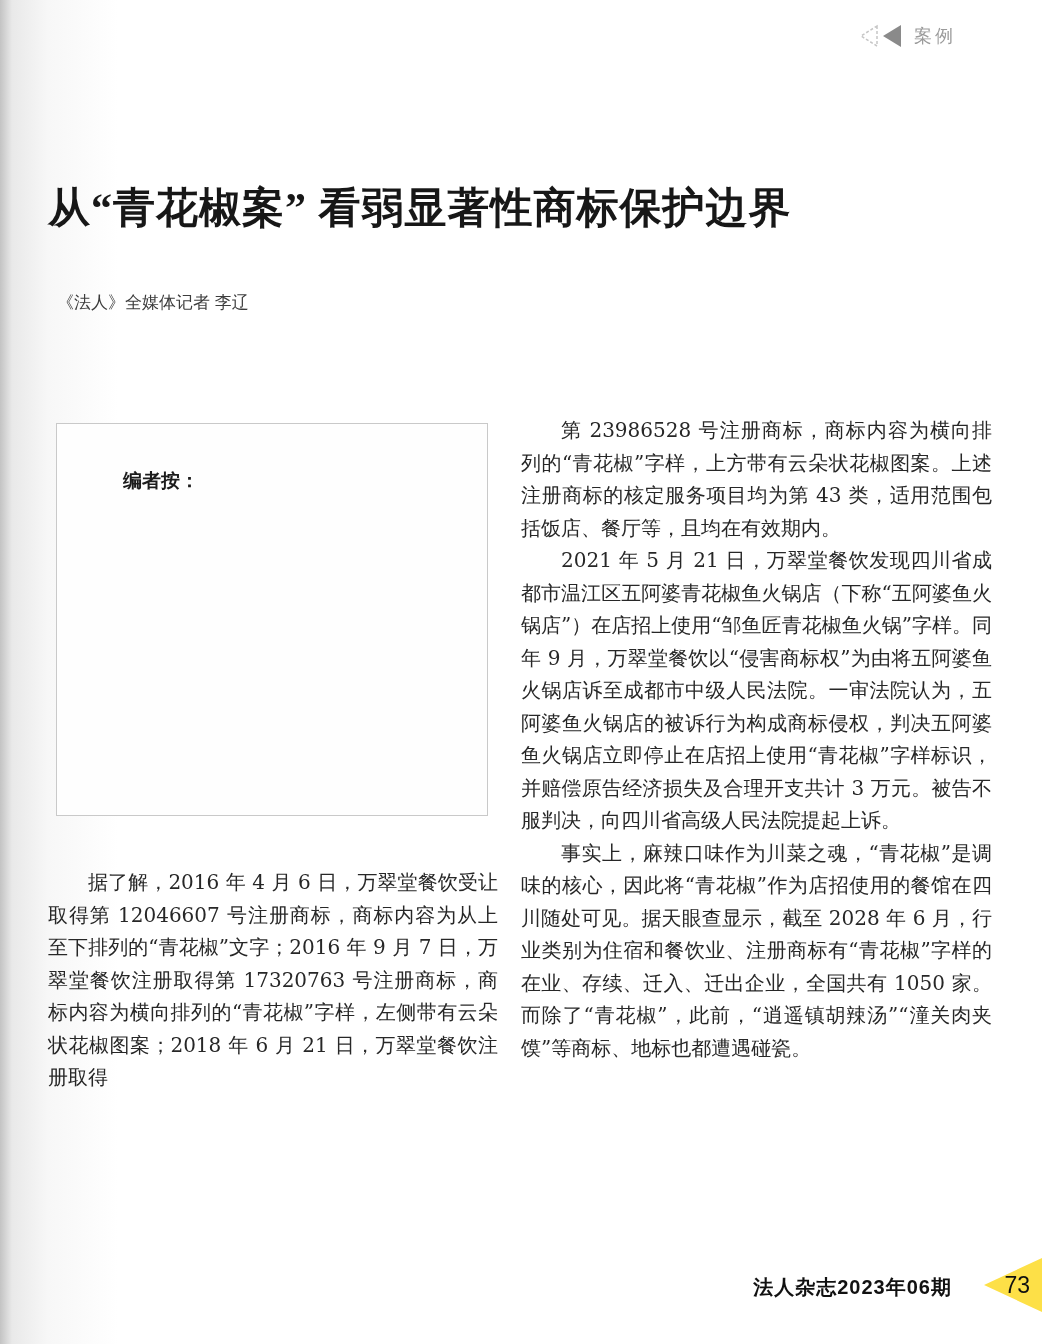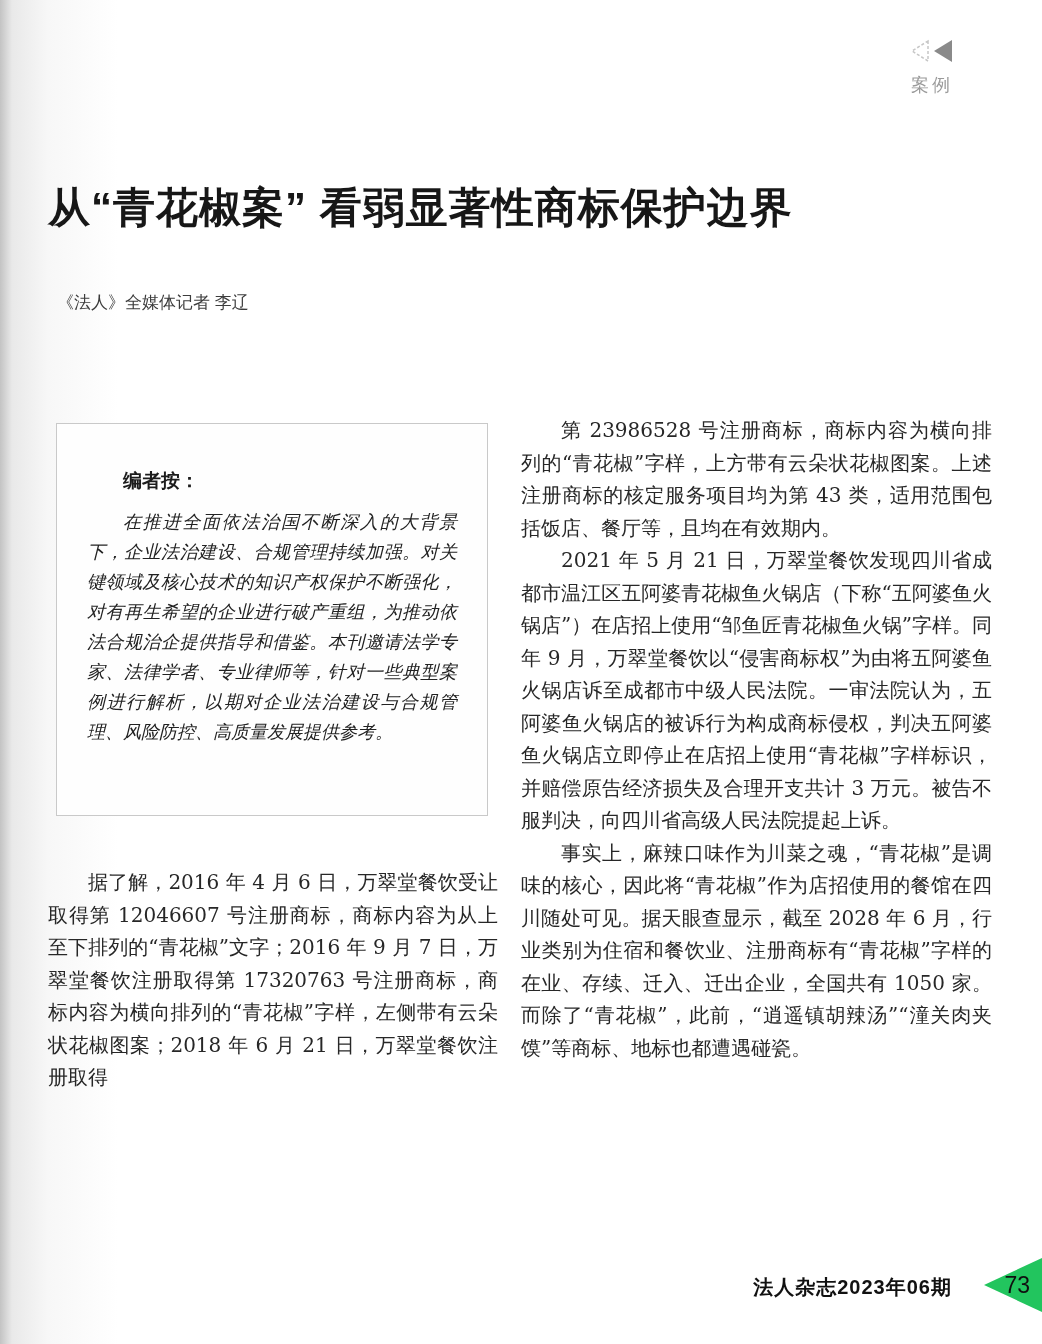--- a/index.html
+++ b/index.html
@@ -15,8 +15,8 @@
 
   
   .masthead {
-    position:absolute; top:38px; right:86px;
-    display:flex; align-items:center; gap:9px;flex-direction:column;
+    position:absolute; top:23px; right:86px;
+    display:flex; align-items:center; gap:9px;
   }
   .masthead .label {
     font-size:18px; color:#9a9a9a; letter-spacing:3px;

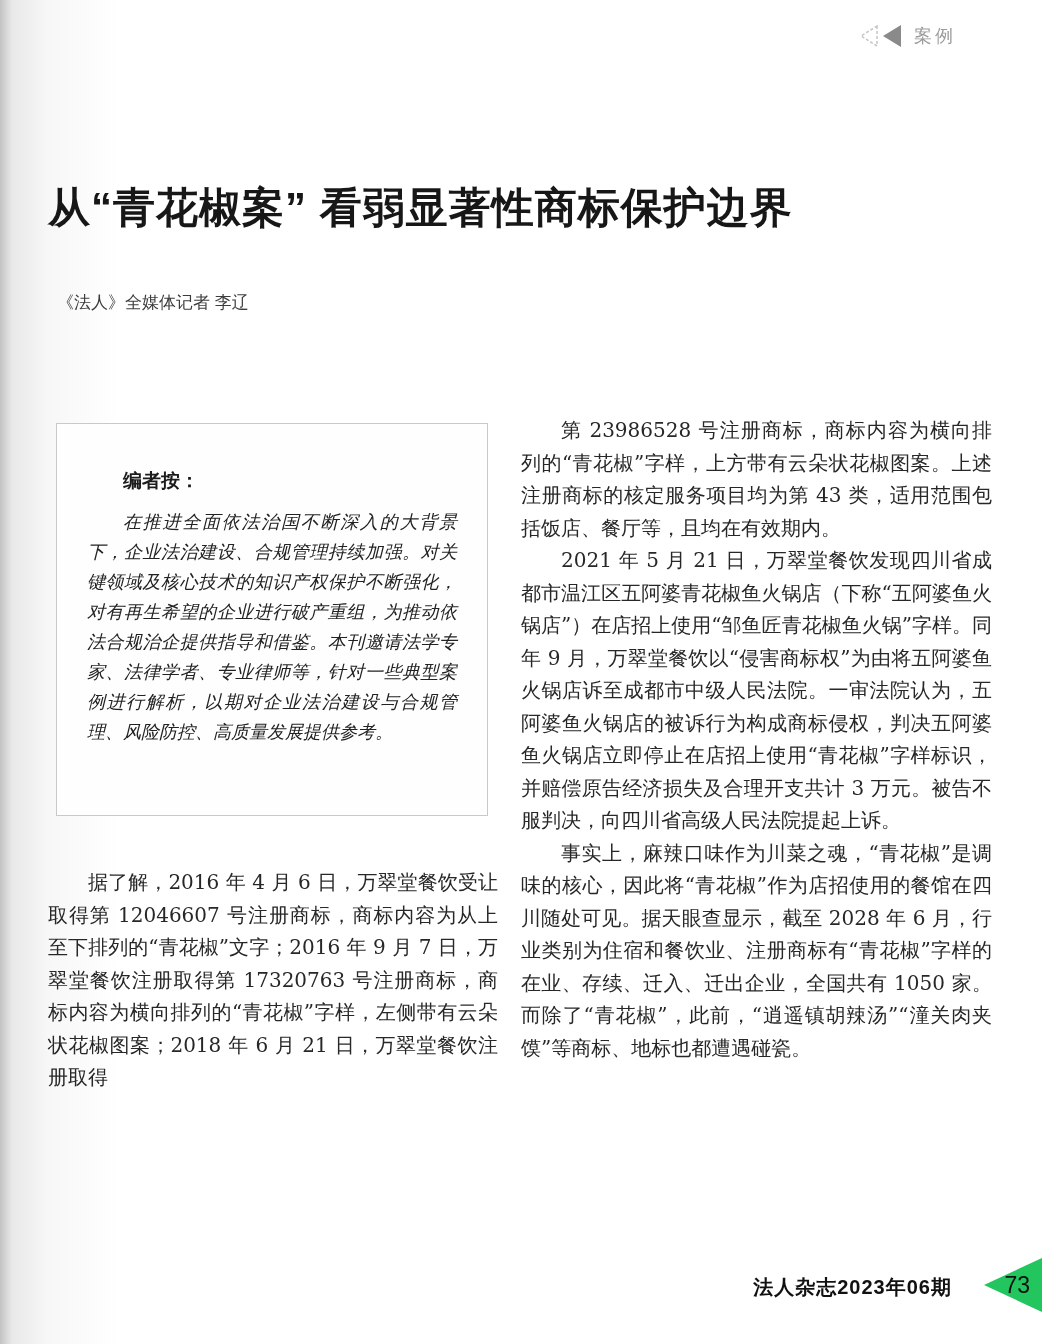--- a/index.html
+++ b/index.html
@@ -28,7 +28,7 @@
     position:absolute; top:182px; left:48px; width:900px;
     font-size:42px; font-weight:bold; color:#171717;
     letter-spacing:1px; line-height:1.25;
-    font-family:Liberation Sans, sans-serif;
+    font-family:Liberation Serif, serif;
     white-space:nowrap;
   }
   .byline {

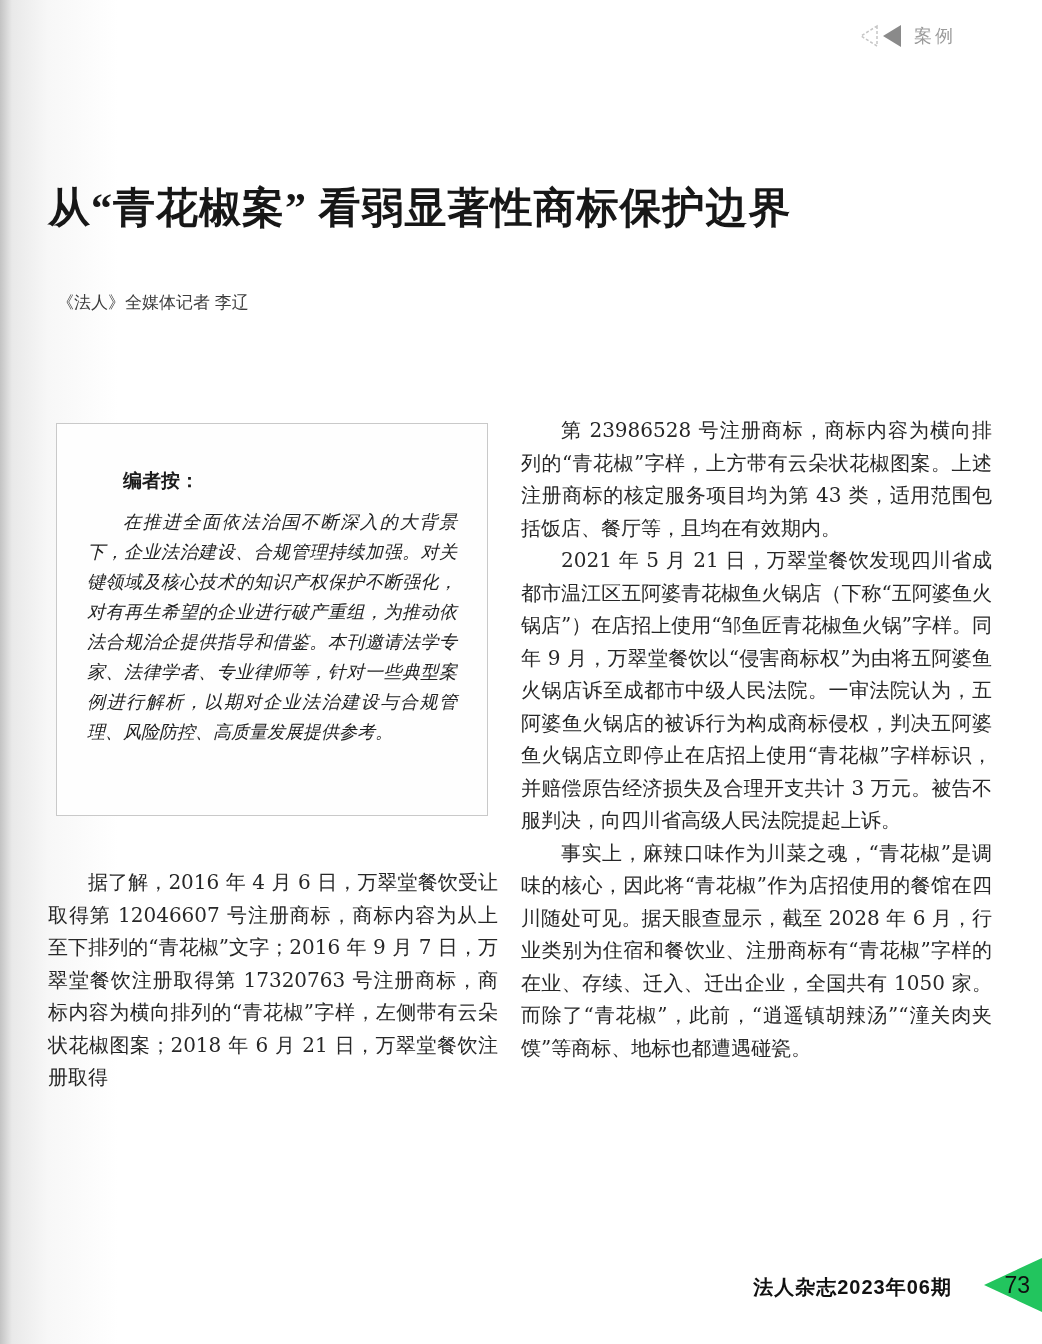--- a/index.html
+++ b/index.html
@@ -110,7 +110,6 @@
   <div class="col-left">
     <div class="editor-box">
       <div class="editor-heading">编者按：</div>
-      <div class="editor-body">在推进全面依法治国不断深入的大背景下，企业法治建设、合规管理持续加强。对关键领域及核心技术的知识产权保护不断强化，对有再生希望的企业进行破产重组，为推动依法合规治企提供指导和借鉴。本刊邀请法学专家、法律学者、专业律师等，针对一些典型案例进行解析，以期对企业法治建设与合规管理、风险防控、高质量发展提供参考。</div>
     </div>
     <p class="body-par">据了解，2016 年 4 月 6 日，万翠堂餐饮受让取得第 12046607 号注册商标，商标内容为从上至下排列的“青花椒”文字；2016 年 9 月 7 日，万翠堂餐饮注册取得第 17320763 号注册商标，商标内容为横向排列的“青花椒”字样，左侧带有云朵状花椒图案；2018 年 6 月 21 日，万翠堂餐饮注册取得</p>
   </div>

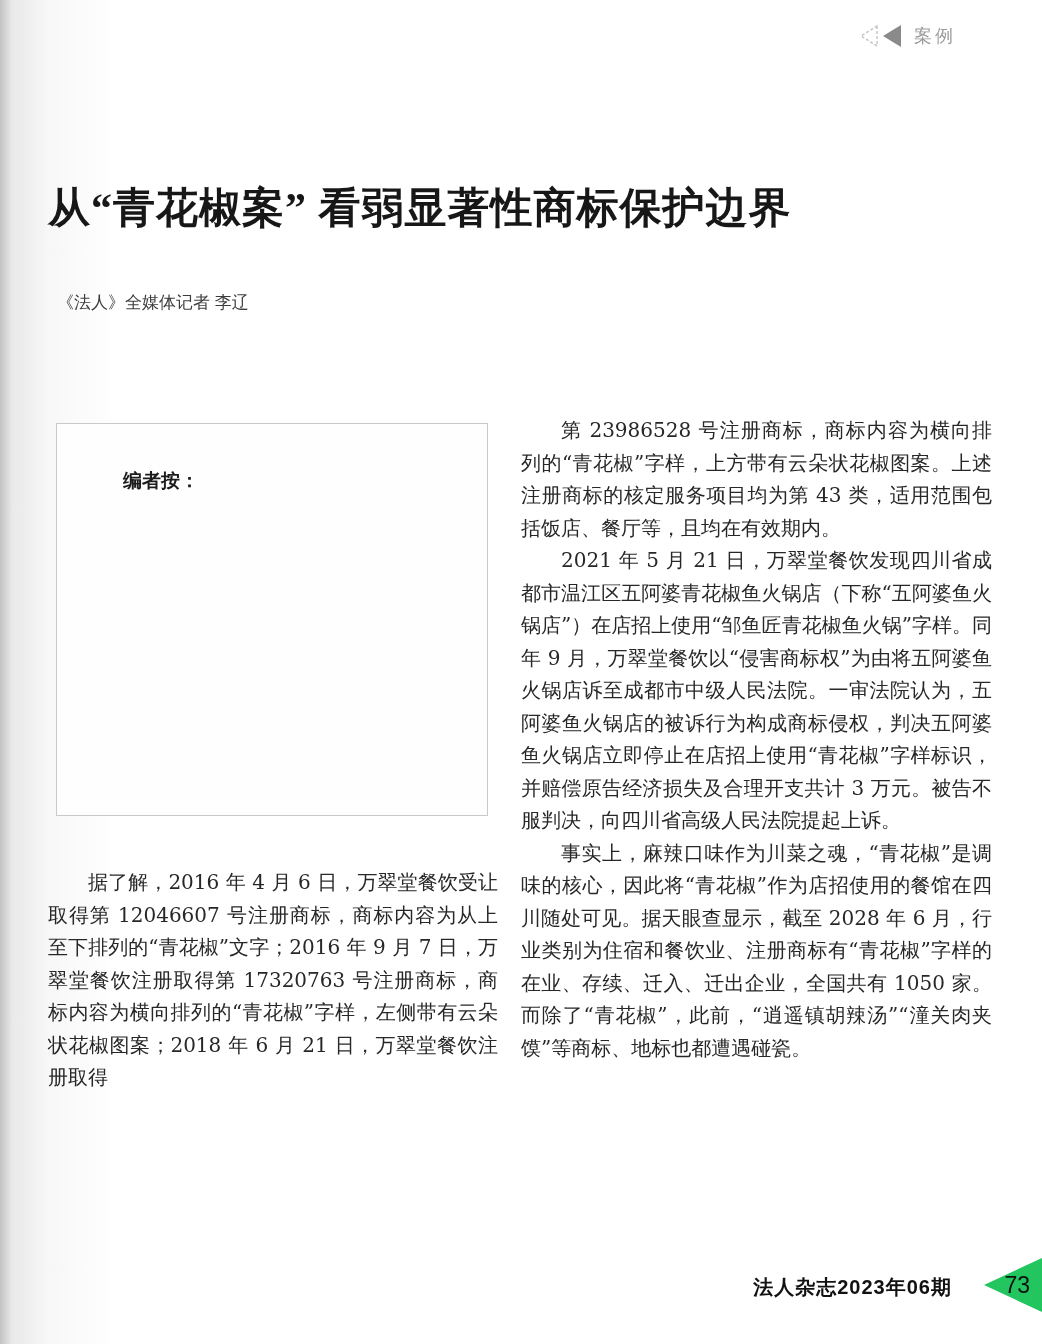--- a/index.html
+++ b/index.html
@@ -82,7 +82,7 @@
   .page-badge {
     position:absolute; top:1258px; right:0;
     width:58px; height:54px;
-    background:#22c55e;
+    background:#fde047;
     clip-path:polygon(0 50%, 100% 0, 100% 100%);
     display:flex; align-items:center; justify-content:flex-end;
     padding-right:12px;

